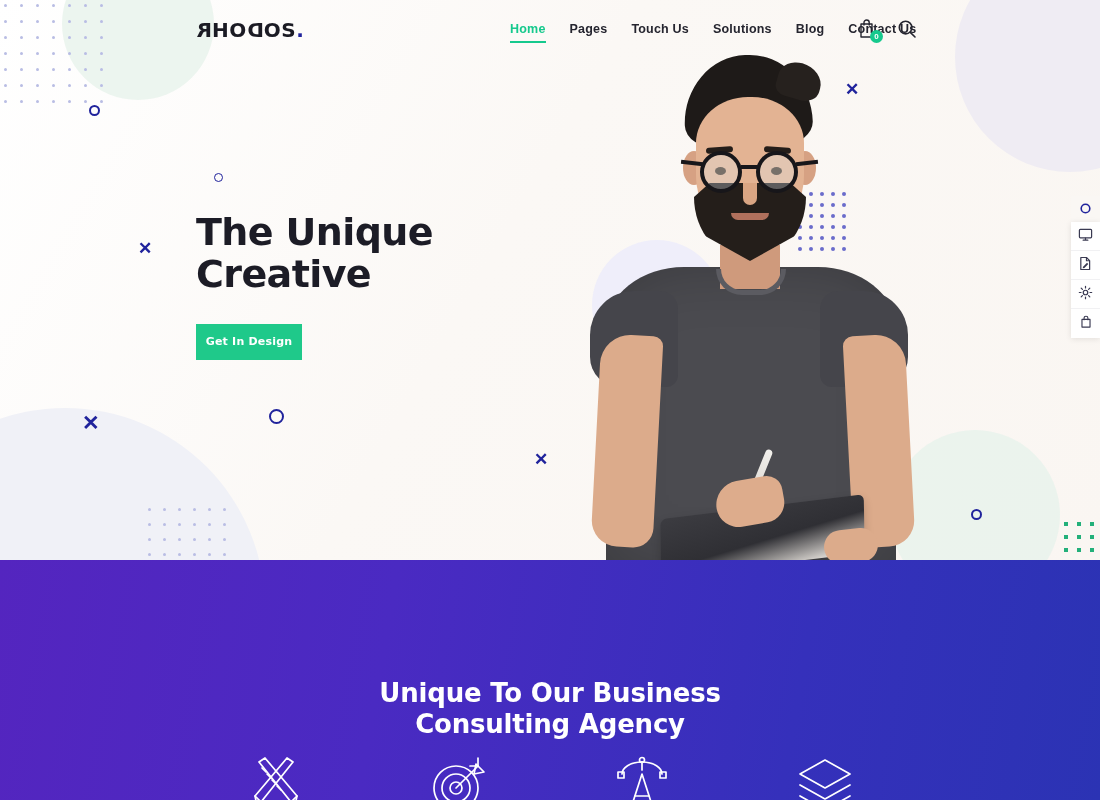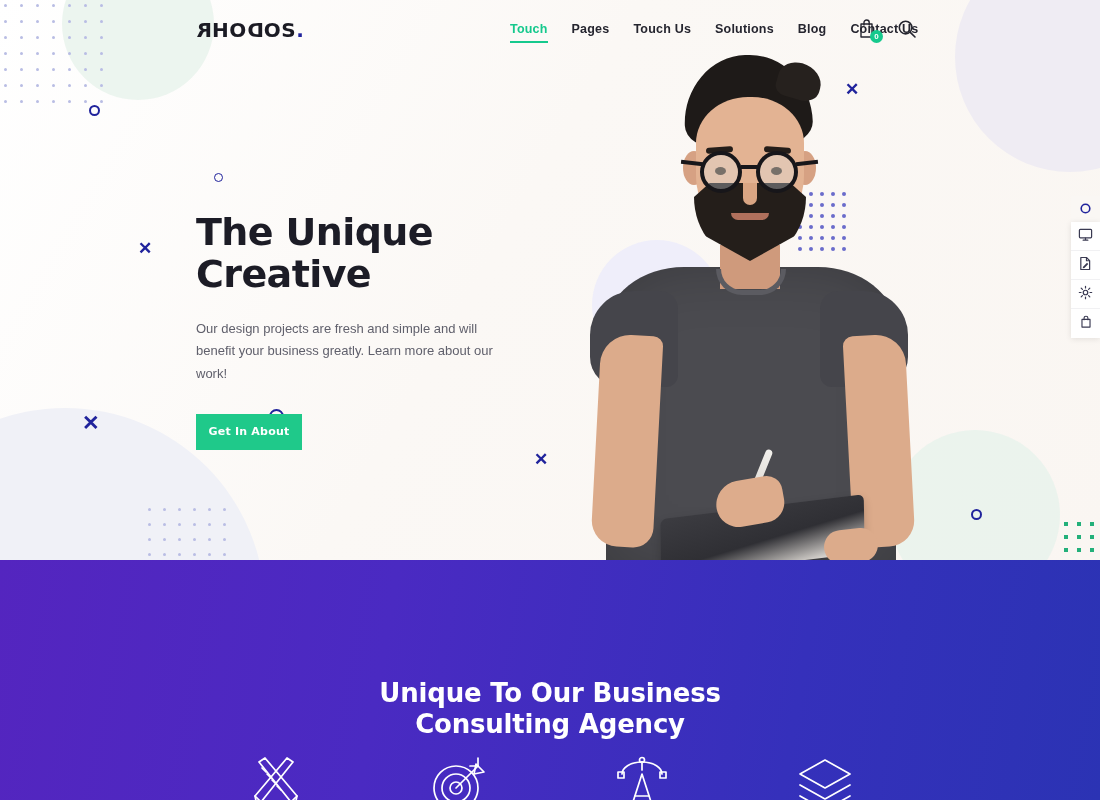--- a/index.html
+++ b/index.html
@@ -431,7 +431,7 @@
       <div class="logo"><span class="flip">R</span><span>HO</span><span class="flip">D</span><span>OS</span><span class="dot">.</span></div>
 
       <nav class="nav">
-        <a href="#" class="active">Touch</a>
+        <a href="#" class="active">Home</a>
         <a href="#">Pages</a>
         <a href="#">Touch Us</a>
         <a href="#">Solutions</a>

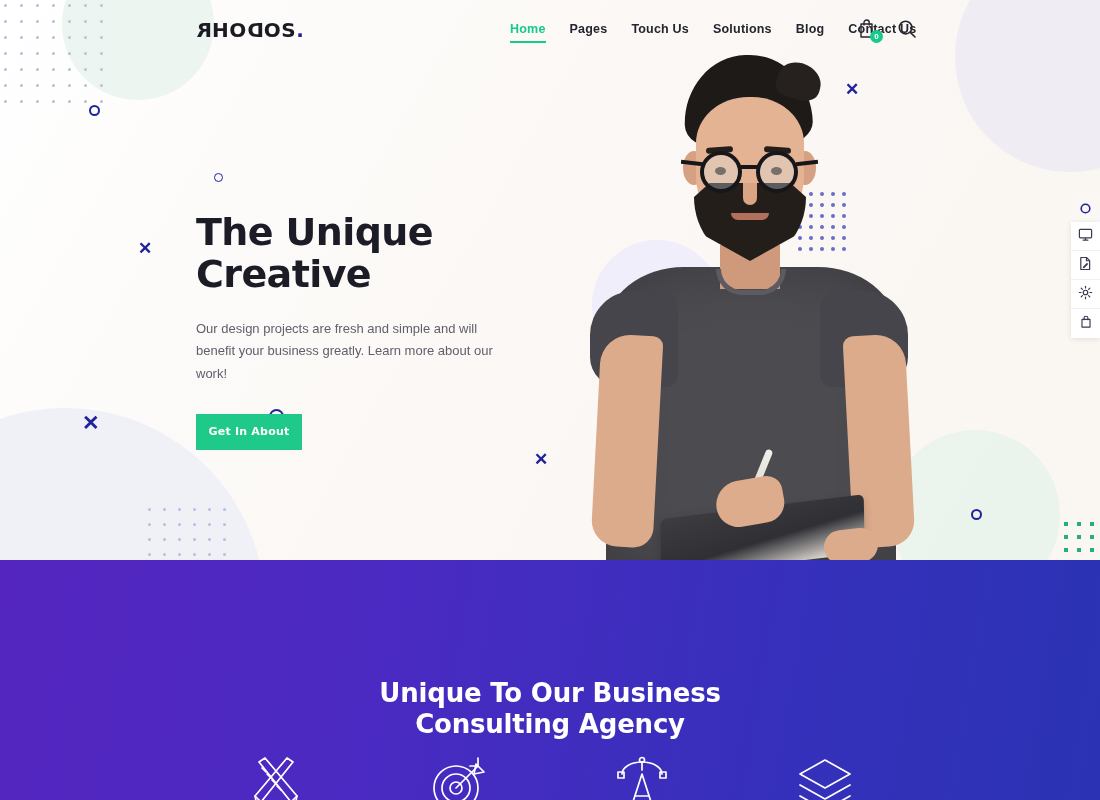--- a/index.html
+++ b/index.html
@@ -460,7 +460,6 @@
       <h1 class="hero-title">
         <span>The Unique Creative</span><br>
       </h1>
-      <p class="hero-sub">Our design projects are fresh and simple and will benefit your business greatly. Learn more about our work!</p>
       <button class="btn-cta">Get In About</button>
     </div>
 

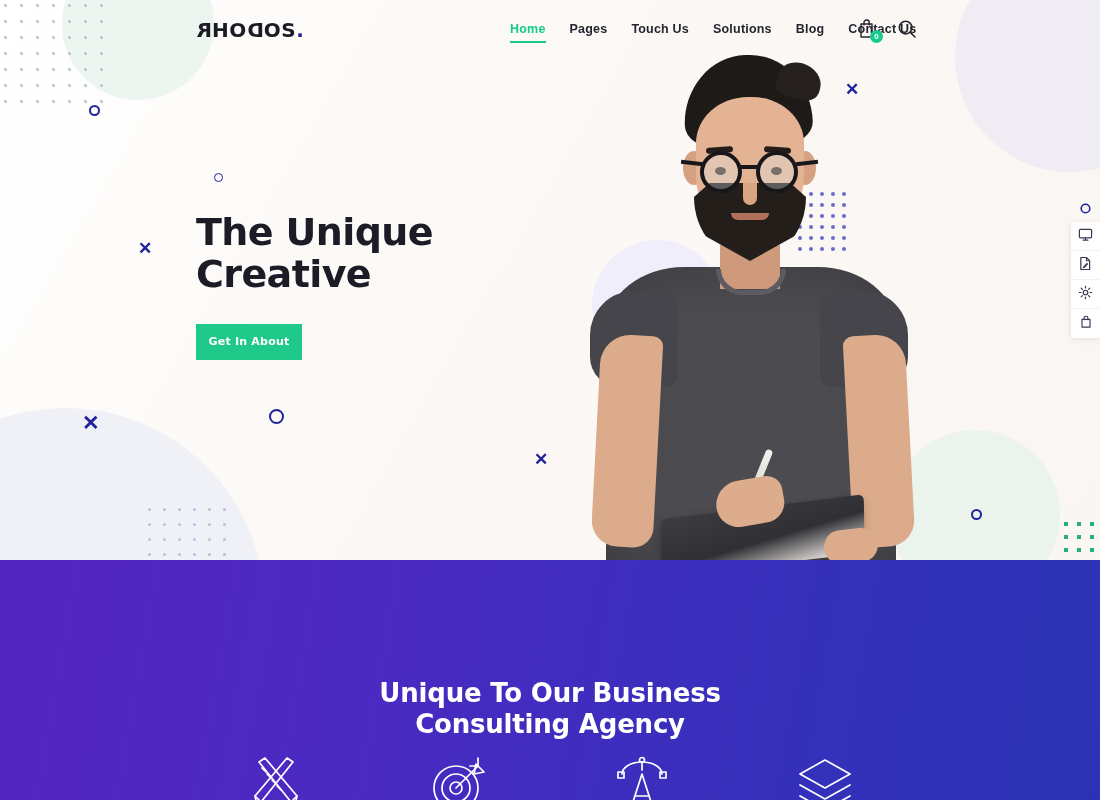--- a/index.html
+++ b/index.html
@@ -460,7 +460,7 @@
       <h1 class="hero-title">
         <span>The Unique Creative</span><br>
       </h1>
-      <button class="btn-cta">Get In About</button>
+      <button class="btn-cta">Get In Design</button>
     </div>
 
     <aside class="side-widget">

